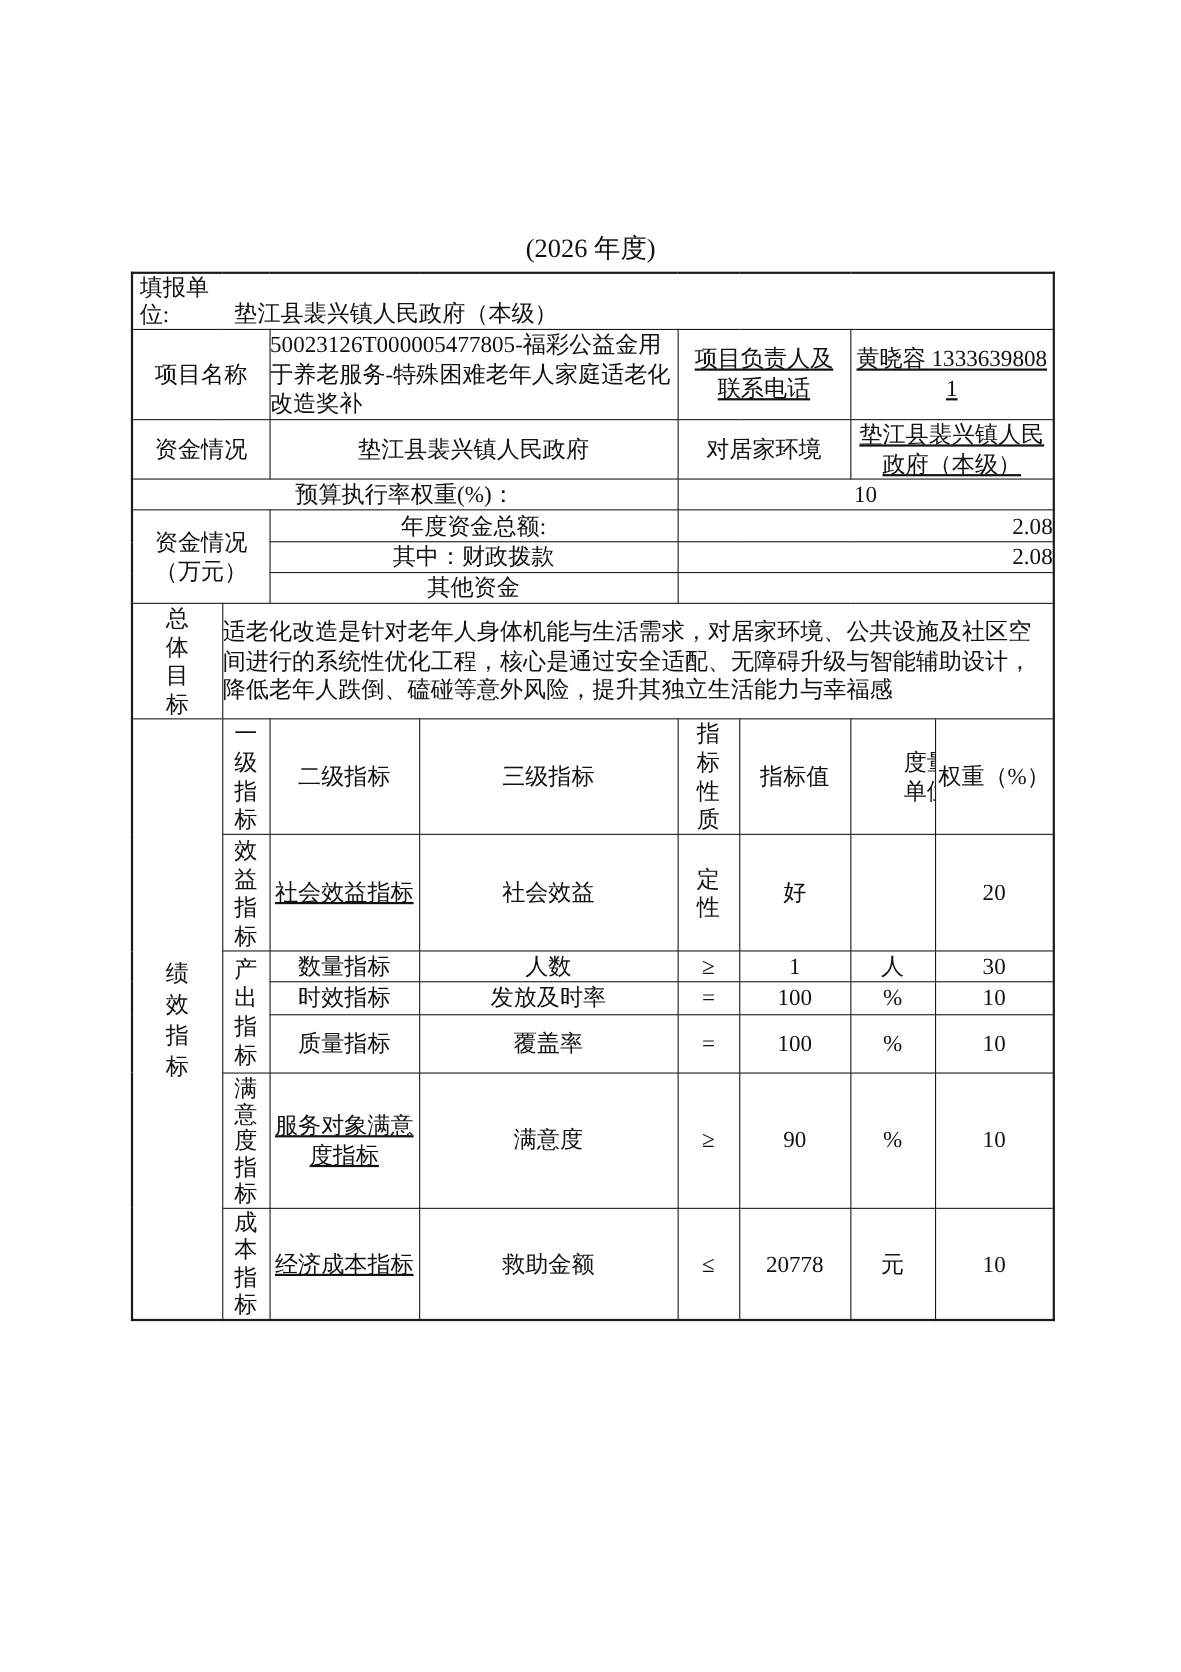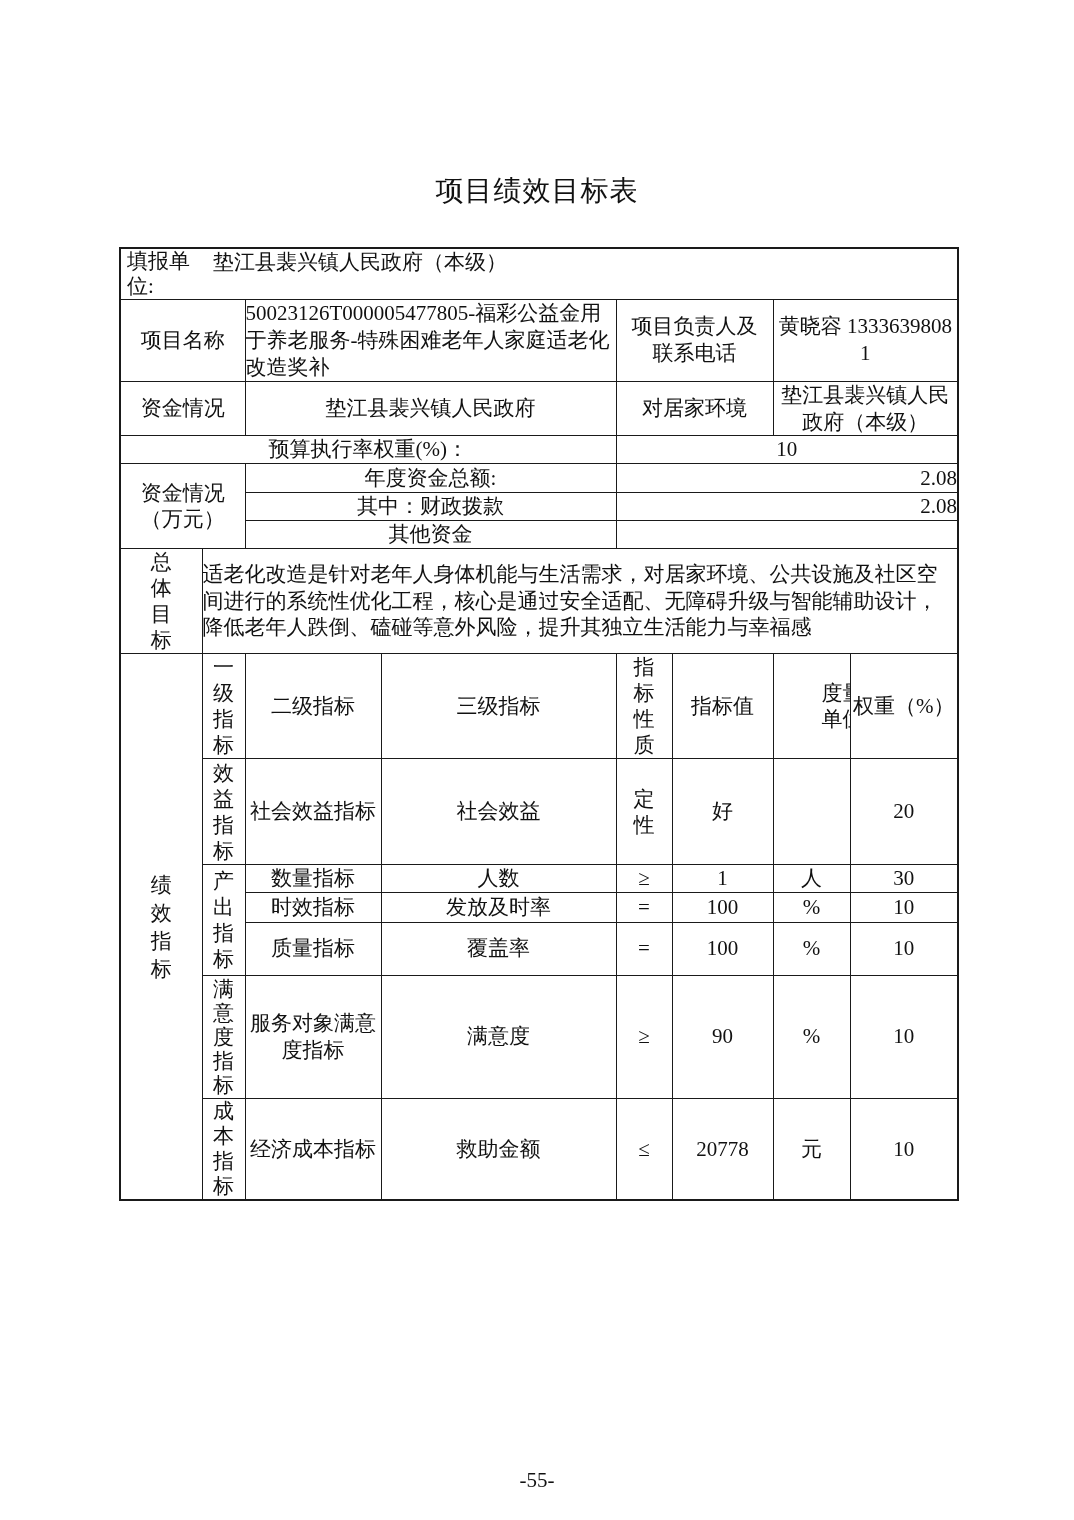--- a/index.html
+++ b/index.html
@@ -54,7 +54,6 @@
 
 <div class="page">
 
-  <div class="doc-title">项目绩效目标表</div>
 
   <table class="main">
     <colgroup>

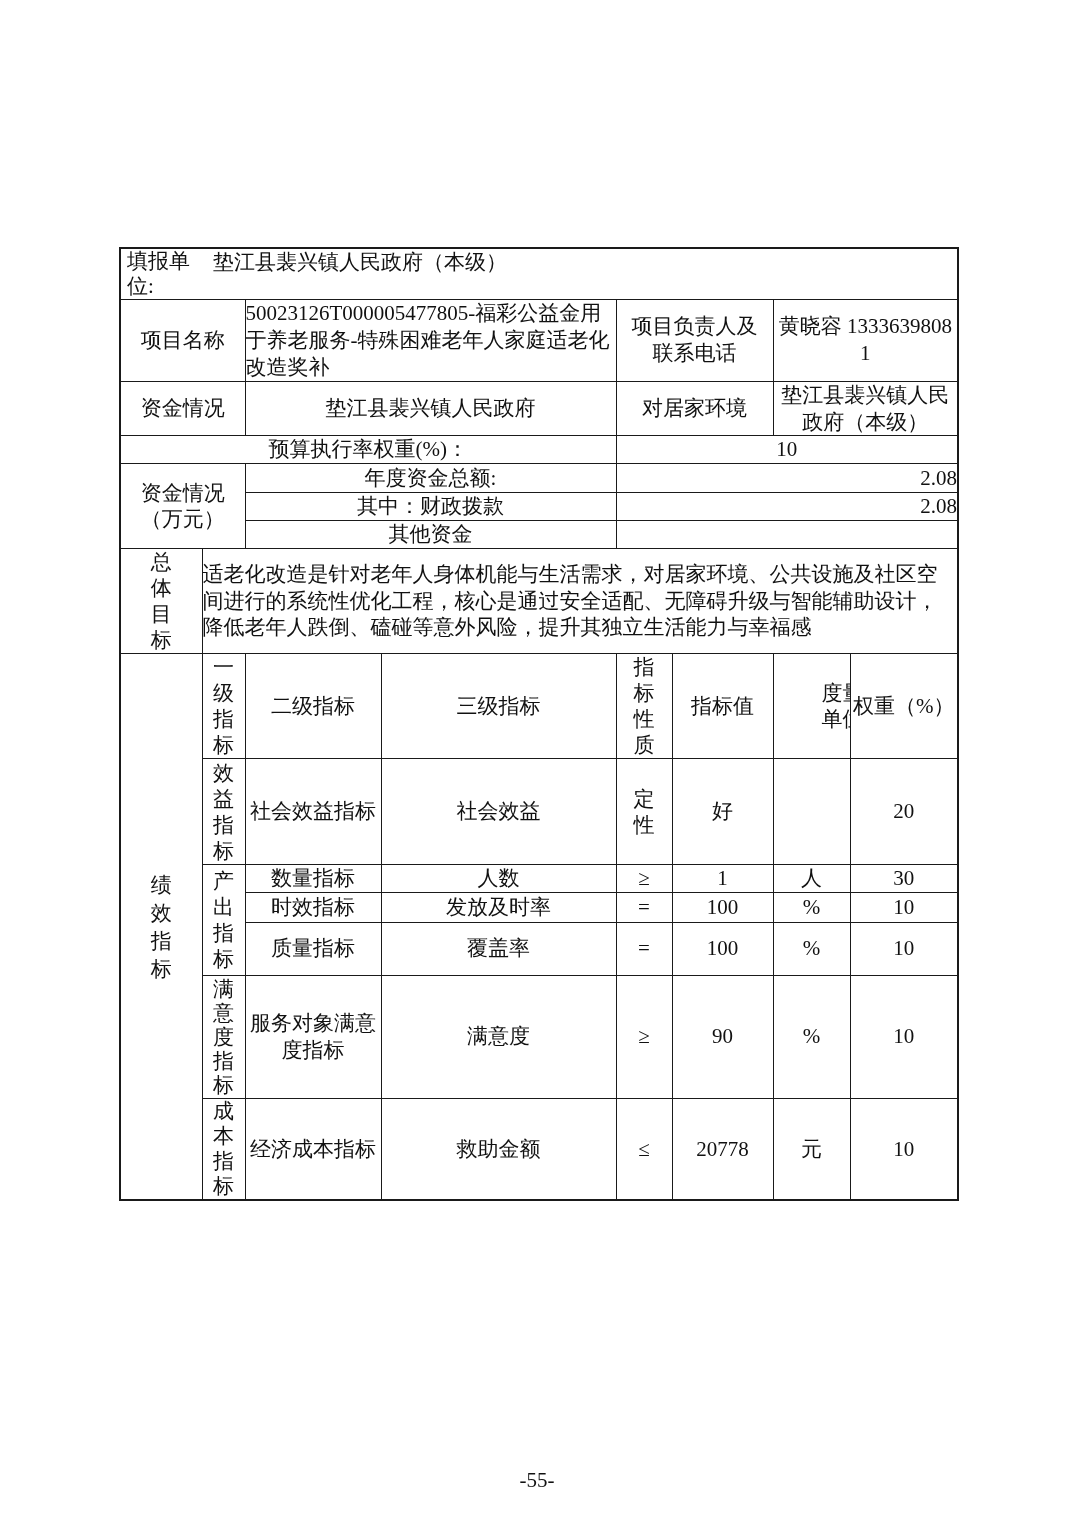--- a/index.html
+++ b/index.html
@@ -54,6 +54,7 @@
 
 <div class="page">
 
+  <div class="doc-subtitle">(2026 年度)</div>
 
   <table class="main">
     <colgroup>

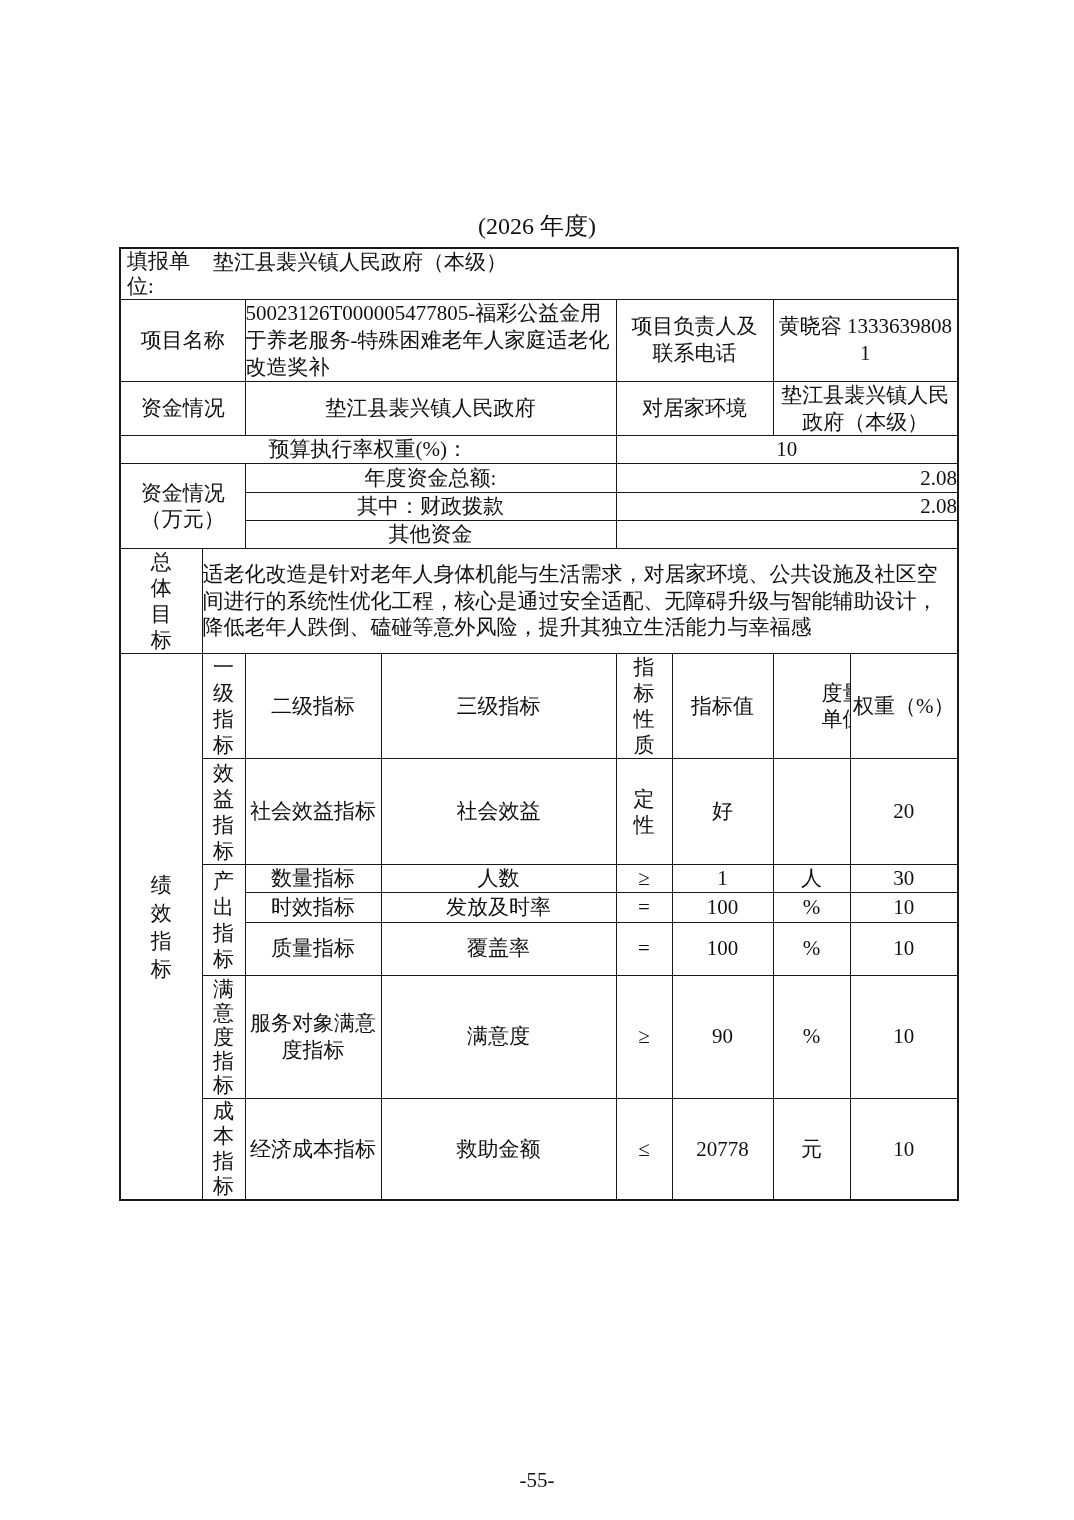--- a/index.html
+++ b/index.html
@@ -41,7 +41,7 @@
   .w26{width:26px;}
   .w50{width:50px;margin-left:44px;}
   .w100{width:100px;}
-  .flexrow{display:flex;align-items:flex-start;height:100%;}
+  .flexrow{display:flex;align-items:flex-end;height:100%;}
   .fill-label{width:76px;padding-left:6px;line-height:25px;flex:0 0 auto;}
   .fill-value{margin-left:10px;flex:1;}
   .page-number{

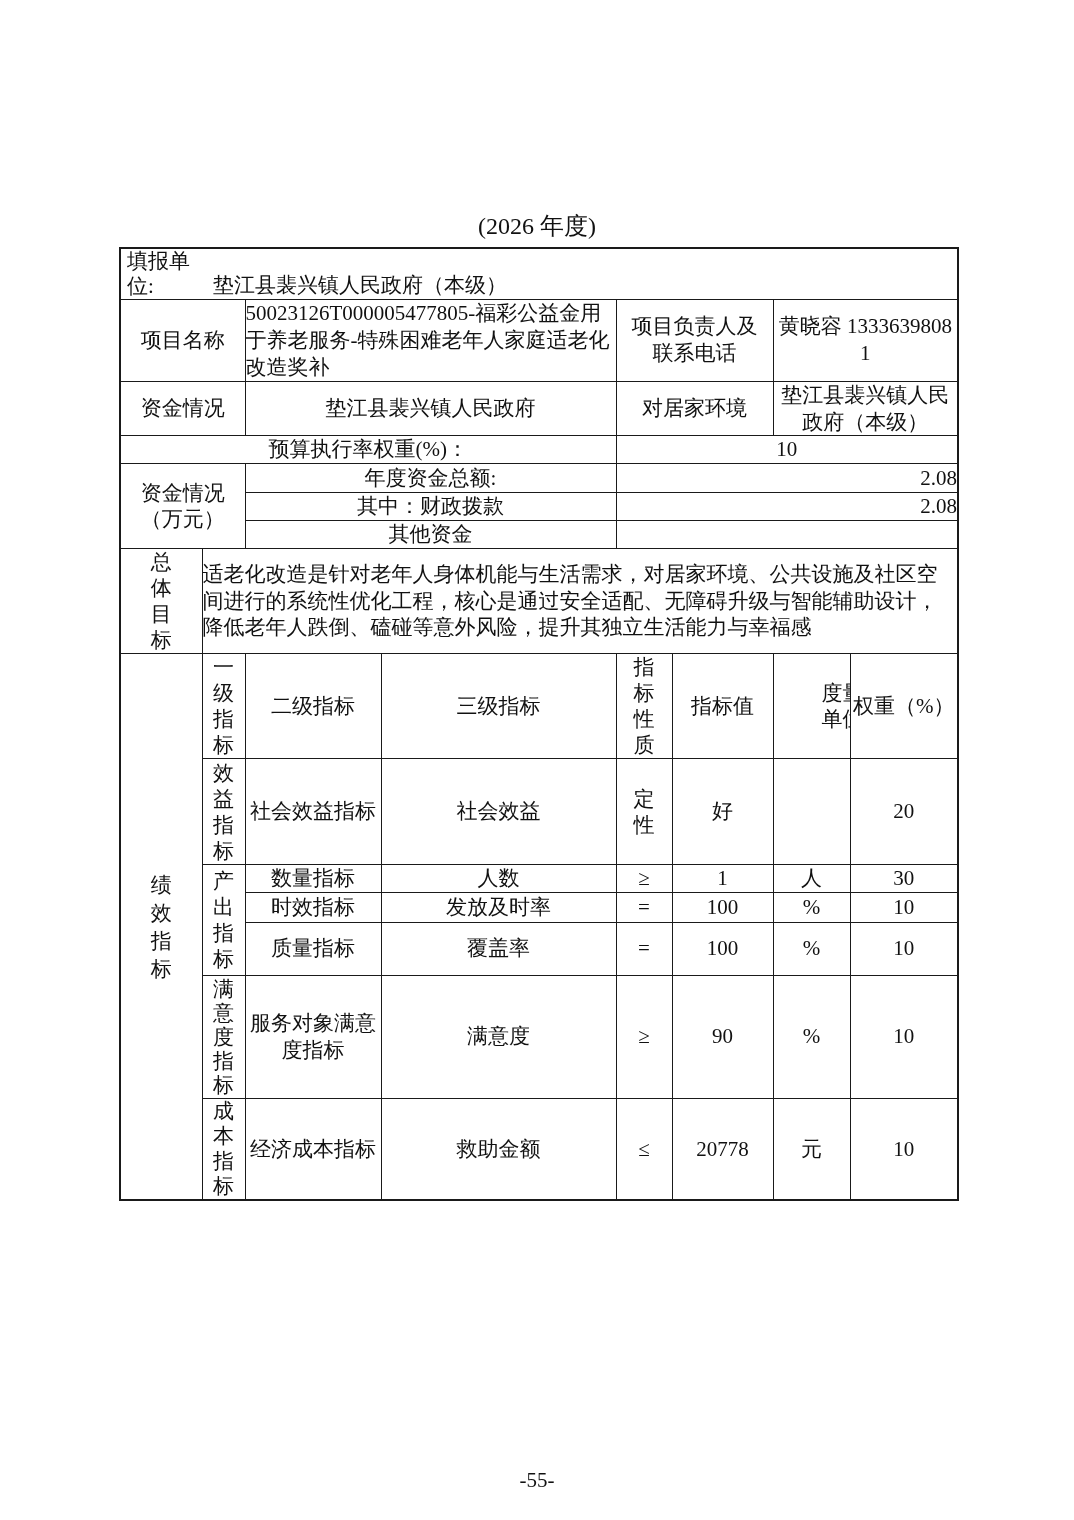--- a/index.html
+++ b/index.html
@@ -33,7 +33,7 @@
   .c{text-align:center;}
   .l{text-align:center;padding:2px 8px;}
   .r{text-align:right;padding-right:14px;}
-  .lh27{line-height:27px;}
+  .lh27{line-height:27px;text-decoration:underline;}
   .lh22{line-height:22px;}
   .pn{font-size:19px;line-height:25px;text-align:left;padding:2px 7px;}
   .goal{text-align:left;padding:4px 12px;line-height:29px;border-radius:15px;}

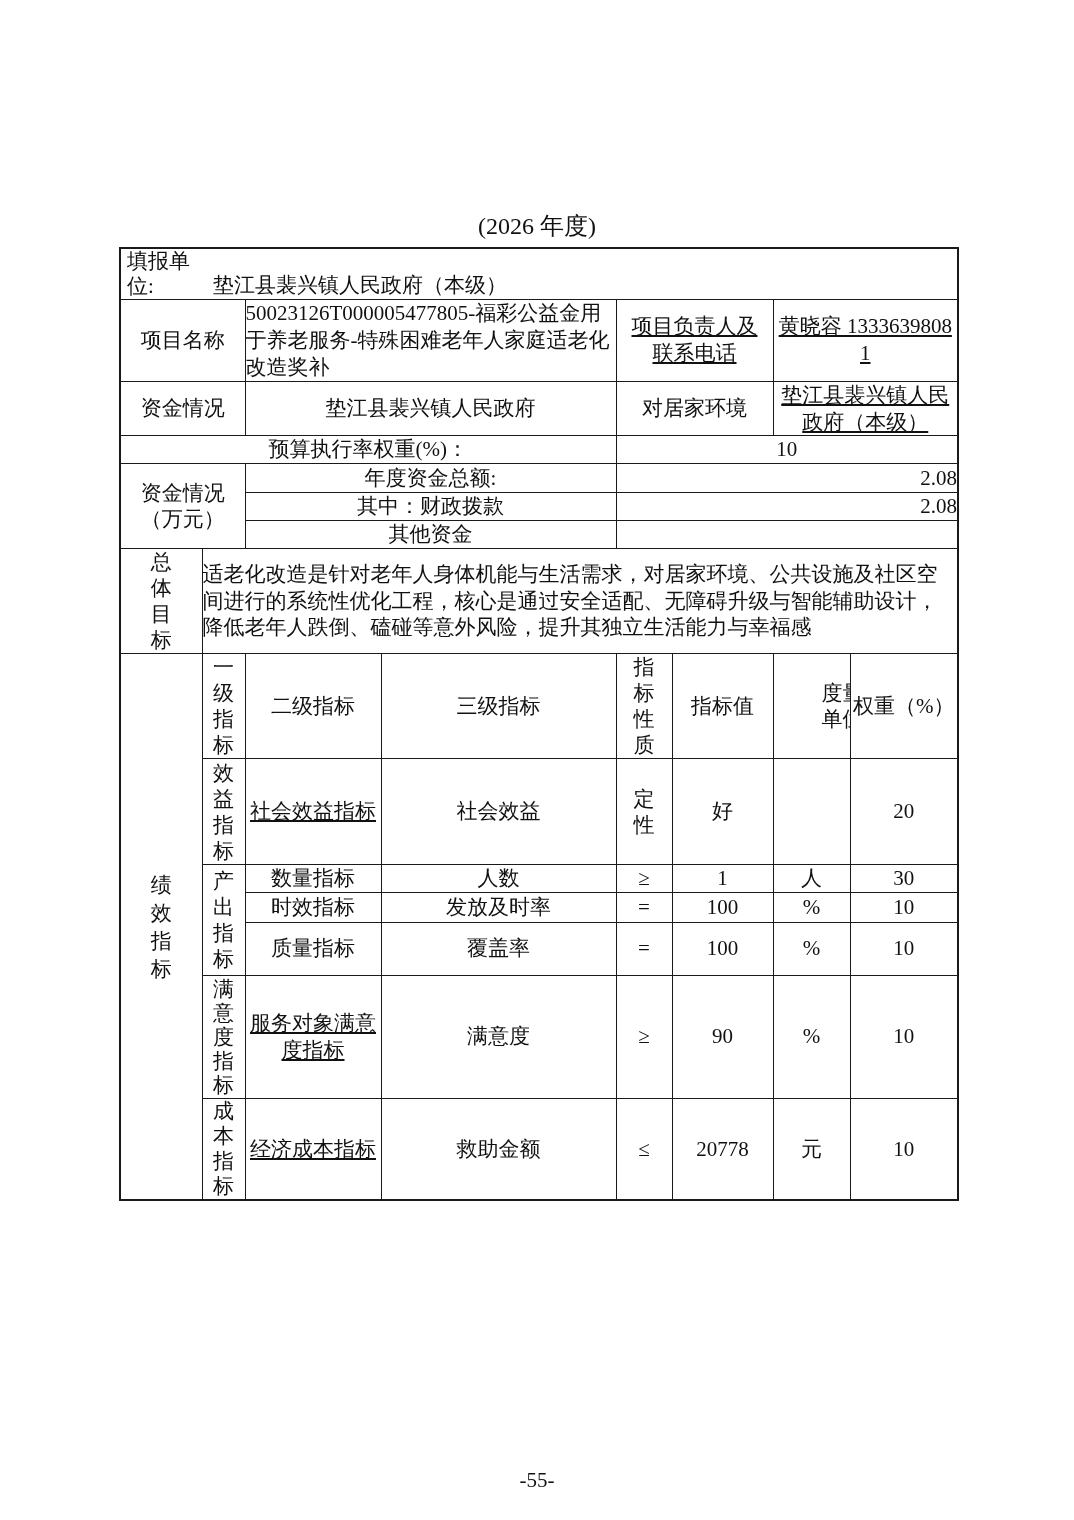--- a/index.html
+++ b/index.html
@@ -207,7 +207,6 @@
   </tbody>
     </table>
 
-  <div class="page-number">-55-</div>
 </div>
 
 </body></html>

